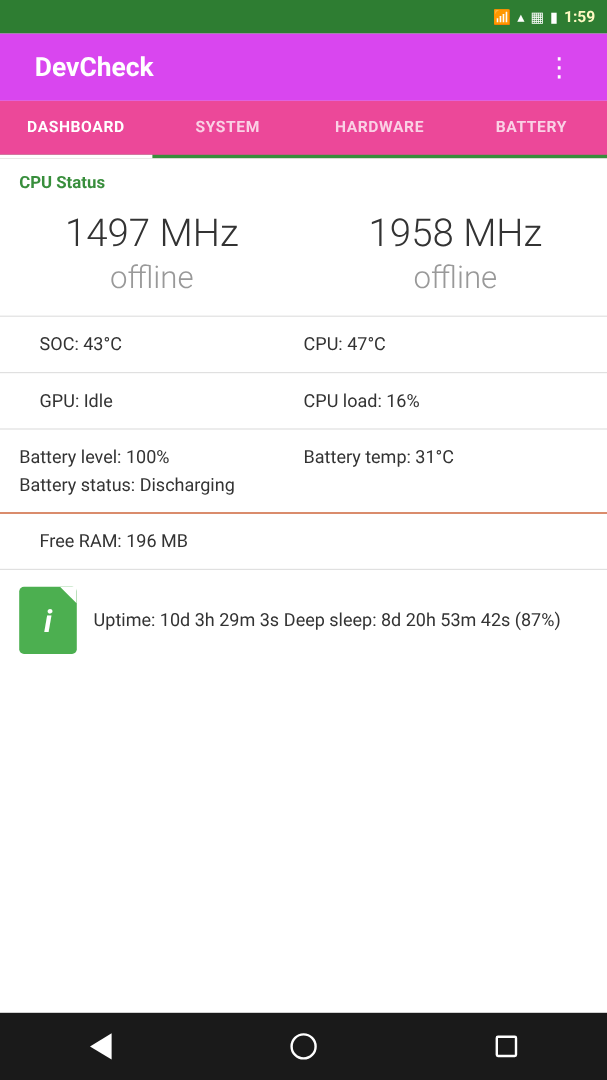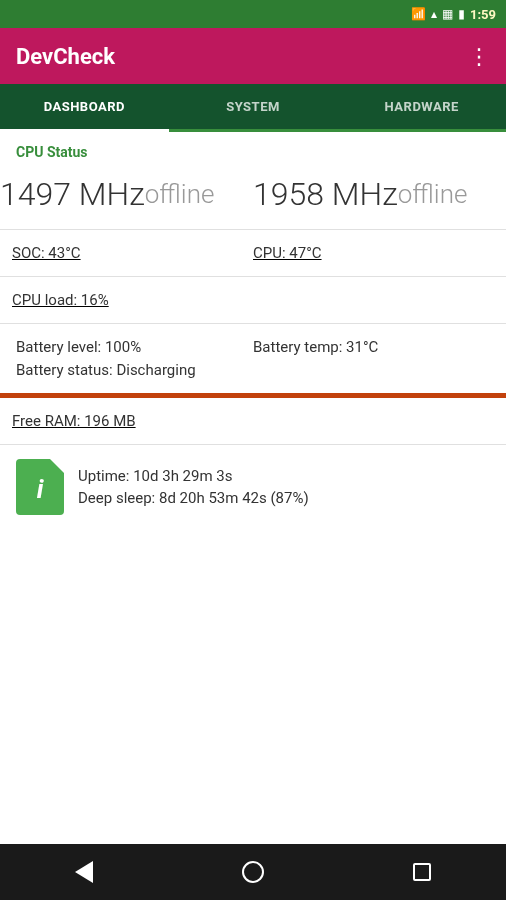--- a/index.html
+++ b/index.html
@@ -40,12 +40,12 @@
 
     
     .app-bar {
-      background: #be185d;
+      background: #d946ef;
       height: 56px;
       display: flex;
       align-items: center;
       justify-content: space-between;
-      padding: 0 16px;
+      padding: 0 29px;
     }
     .app-title {
       color: white;

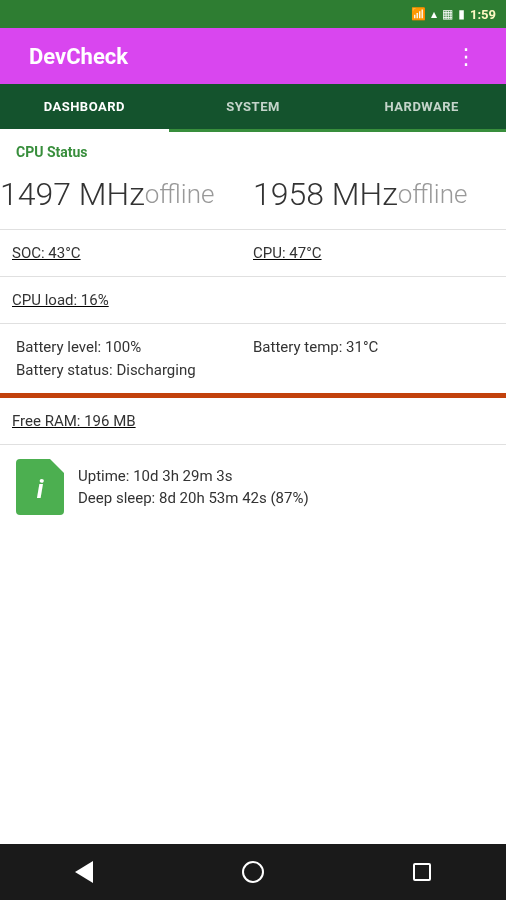--- a/index.html
+++ b/index.html
@@ -60,7 +60,7 @@
 
     
     .tab-bar {
-      background: #14532d;
+      background: #ec4899;
       display: flex;
       height: 48px;
       border-bottom: 3px solid #388e3c;

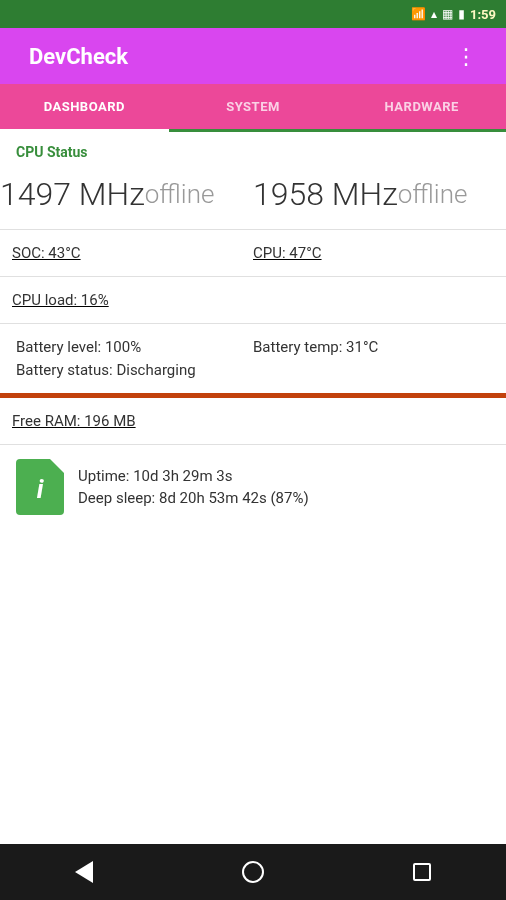--- a/index.html
+++ b/index.html
@@ -271,6 +271,9 @@
   <div class="tab">
     <span>HARDWARE</span>
   </div>
+  <div class="tab">
+    <span>BATTERY</span>
+  </div>
 </div>
 
 <div class="content">

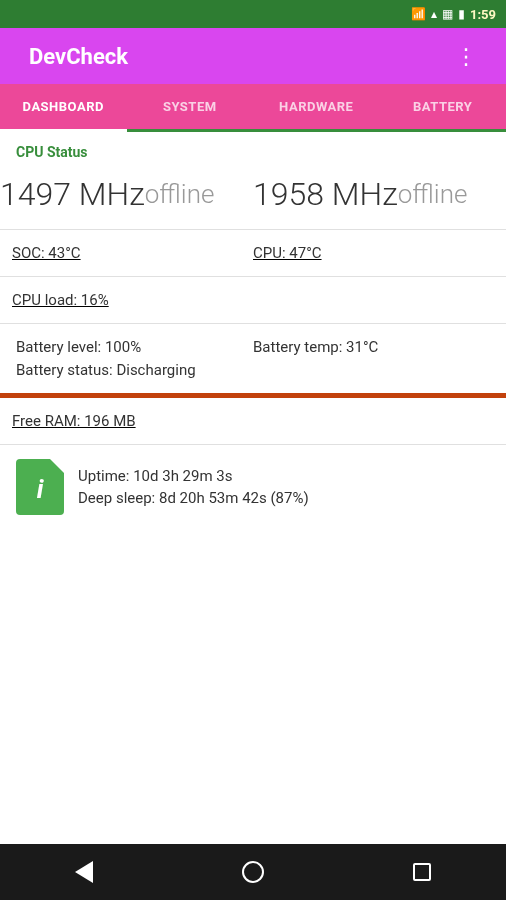--- a/index.html
+++ b/index.html
@@ -115,8 +115,8 @@
     .cpu-freq-cell {
       flex: 1;
       display: flex;
-      flex-direction: row;
-      align-items: flex-start;
+      flex-direction: column;
+      align-items: center;
       padding: 8px 0 12px 0;
     }
     .cpu-freq-value {

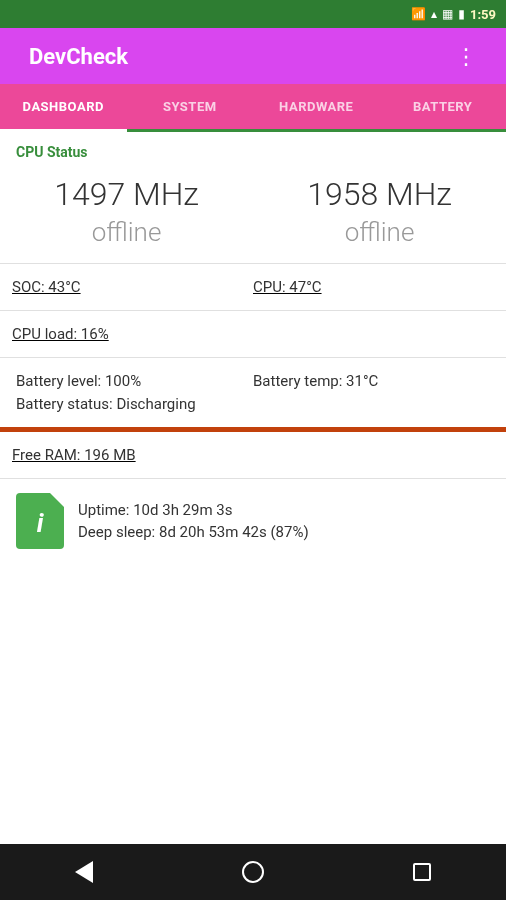--- a/index.html
+++ b/index.html
@@ -140,9 +140,8 @@
     
     .info-row {
       display: flex;
-      padding: 14px 12px;
+      padding: 14px 33px;
       border-bottom: 1px solid #e0e0e0;
-      text-decoration: underline;
     }
     .info-cell {
       flex: 1;

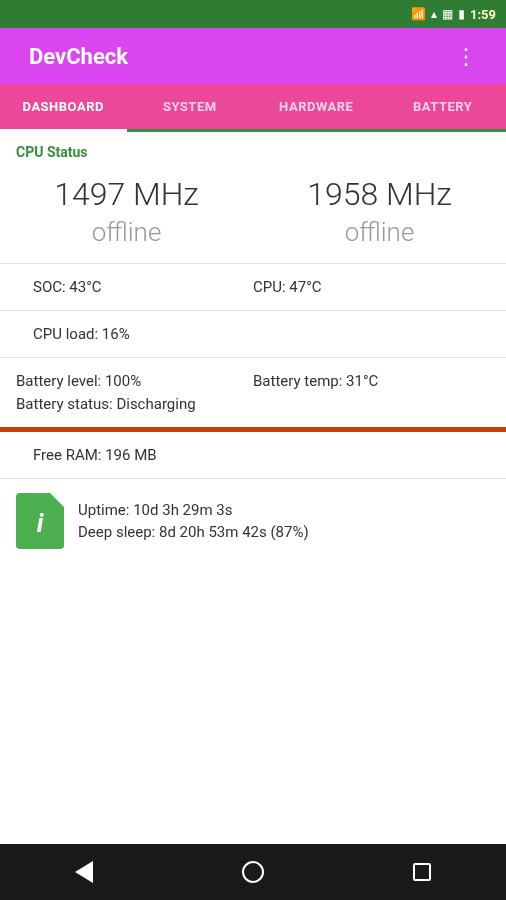--- a/index.html
+++ b/index.html
@@ -300,6 +300,7 @@
   </div>
 
   <div class="info-row">
+    <span class="info-cell">GPU: Idle</span>
     <span class="info-cell">CPU load: 16%</span>
   </div>
 

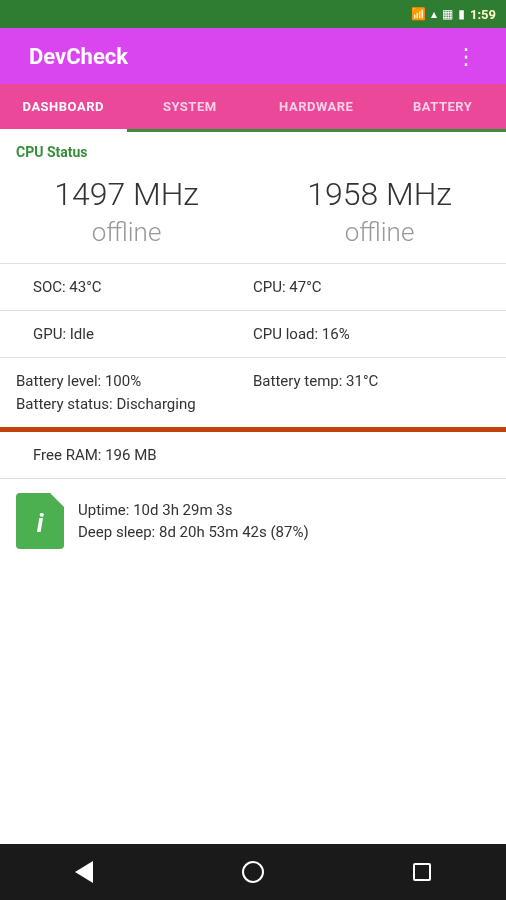--- a/index.html
+++ b/index.html
@@ -151,7 +151,7 @@
 
     .info-block {
       padding: 14px 16px;
-      border-bottom: 5px solid #c2410c;
+      border-bottom: 1px solid #c2410c;
     }
     .info-block-line {
       font-size: 15px;

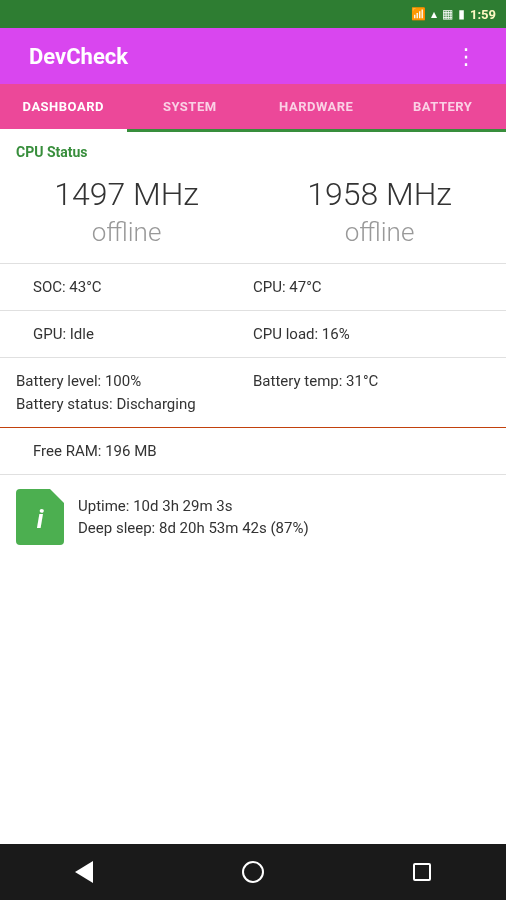--- a/index.html
+++ b/index.html
@@ -199,7 +199,7 @@
     }
     .uptime-text {
       display: flex;
-      flex-direction: column;
+      flex-direction: row;
       gap: 4px;
     }
     .uptime-line {

